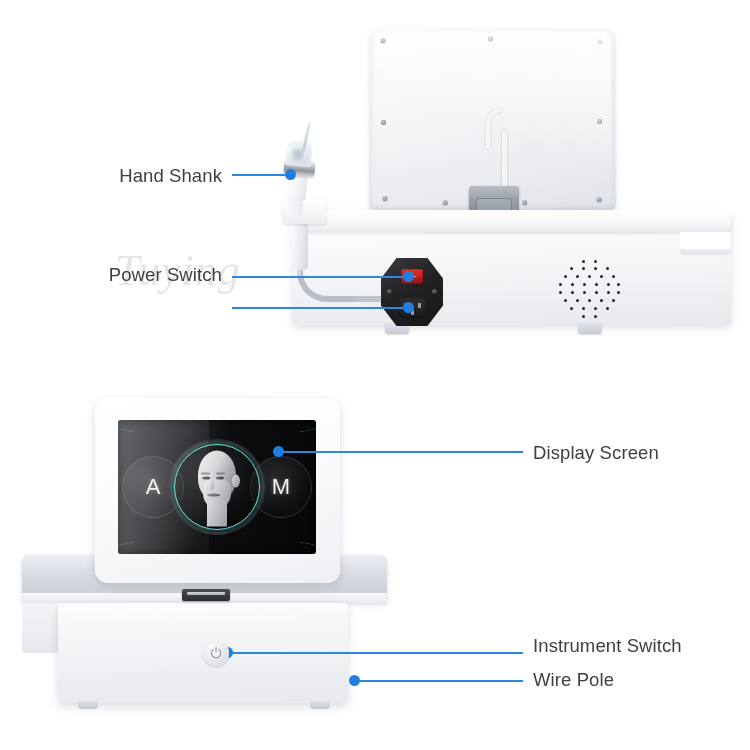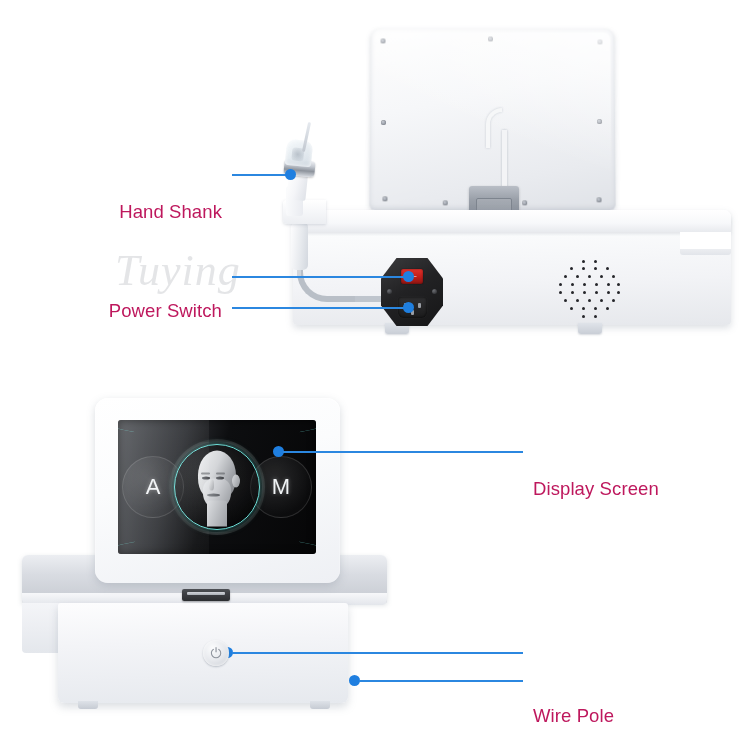--- a/index.html
+++ b/index.html
@@ -11,13 +11,12 @@
   
   .callout-label{
     position:absolute;
-    color:#be185d;
+    color:#404040;
     font-size:18.5px;
     font-weight:400;
     letter-spacing:.1px;
     white-space:nowrap;
     line-height:1;
-    margin-top:36px;
   }
   .callout-label.right-align{ text-align:right; }
   .leader-line{

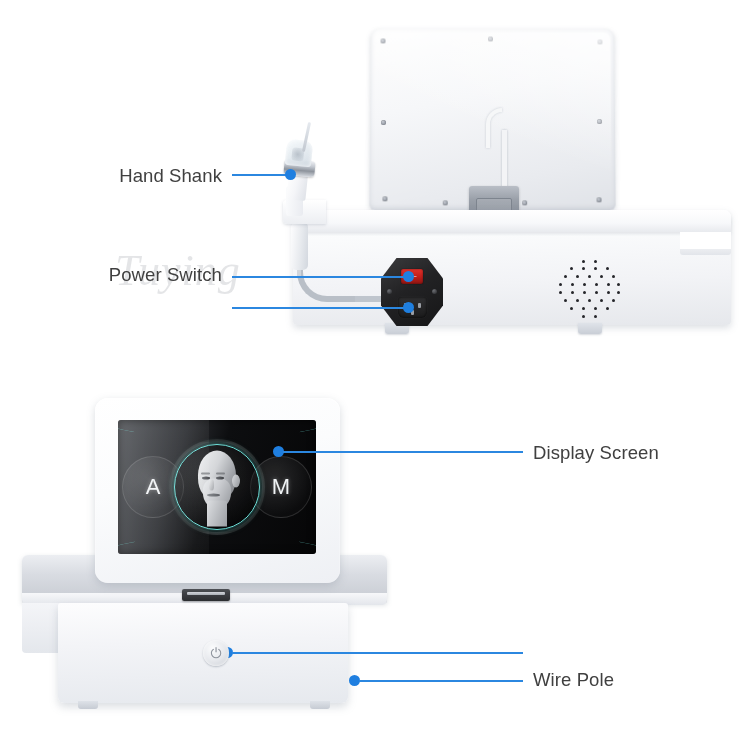--- a/index.html
+++ b/index.html
@@ -526,6 +526,7 @@
 
   <div class="leader-dot" style="left:222px; top:647px;"></div>
   <div class="leader-line" style="left:232px; top:652px; width:291px;"></div>
+  <div class="callout-label" style="left:533px; top:637px;">Instrument Switch</div>
 
   <div class="leader-dot" style="left:349px; top:675px;"></div>
   <div class="leader-line" style="left:359px; top:680px; width:164px;"></div>

